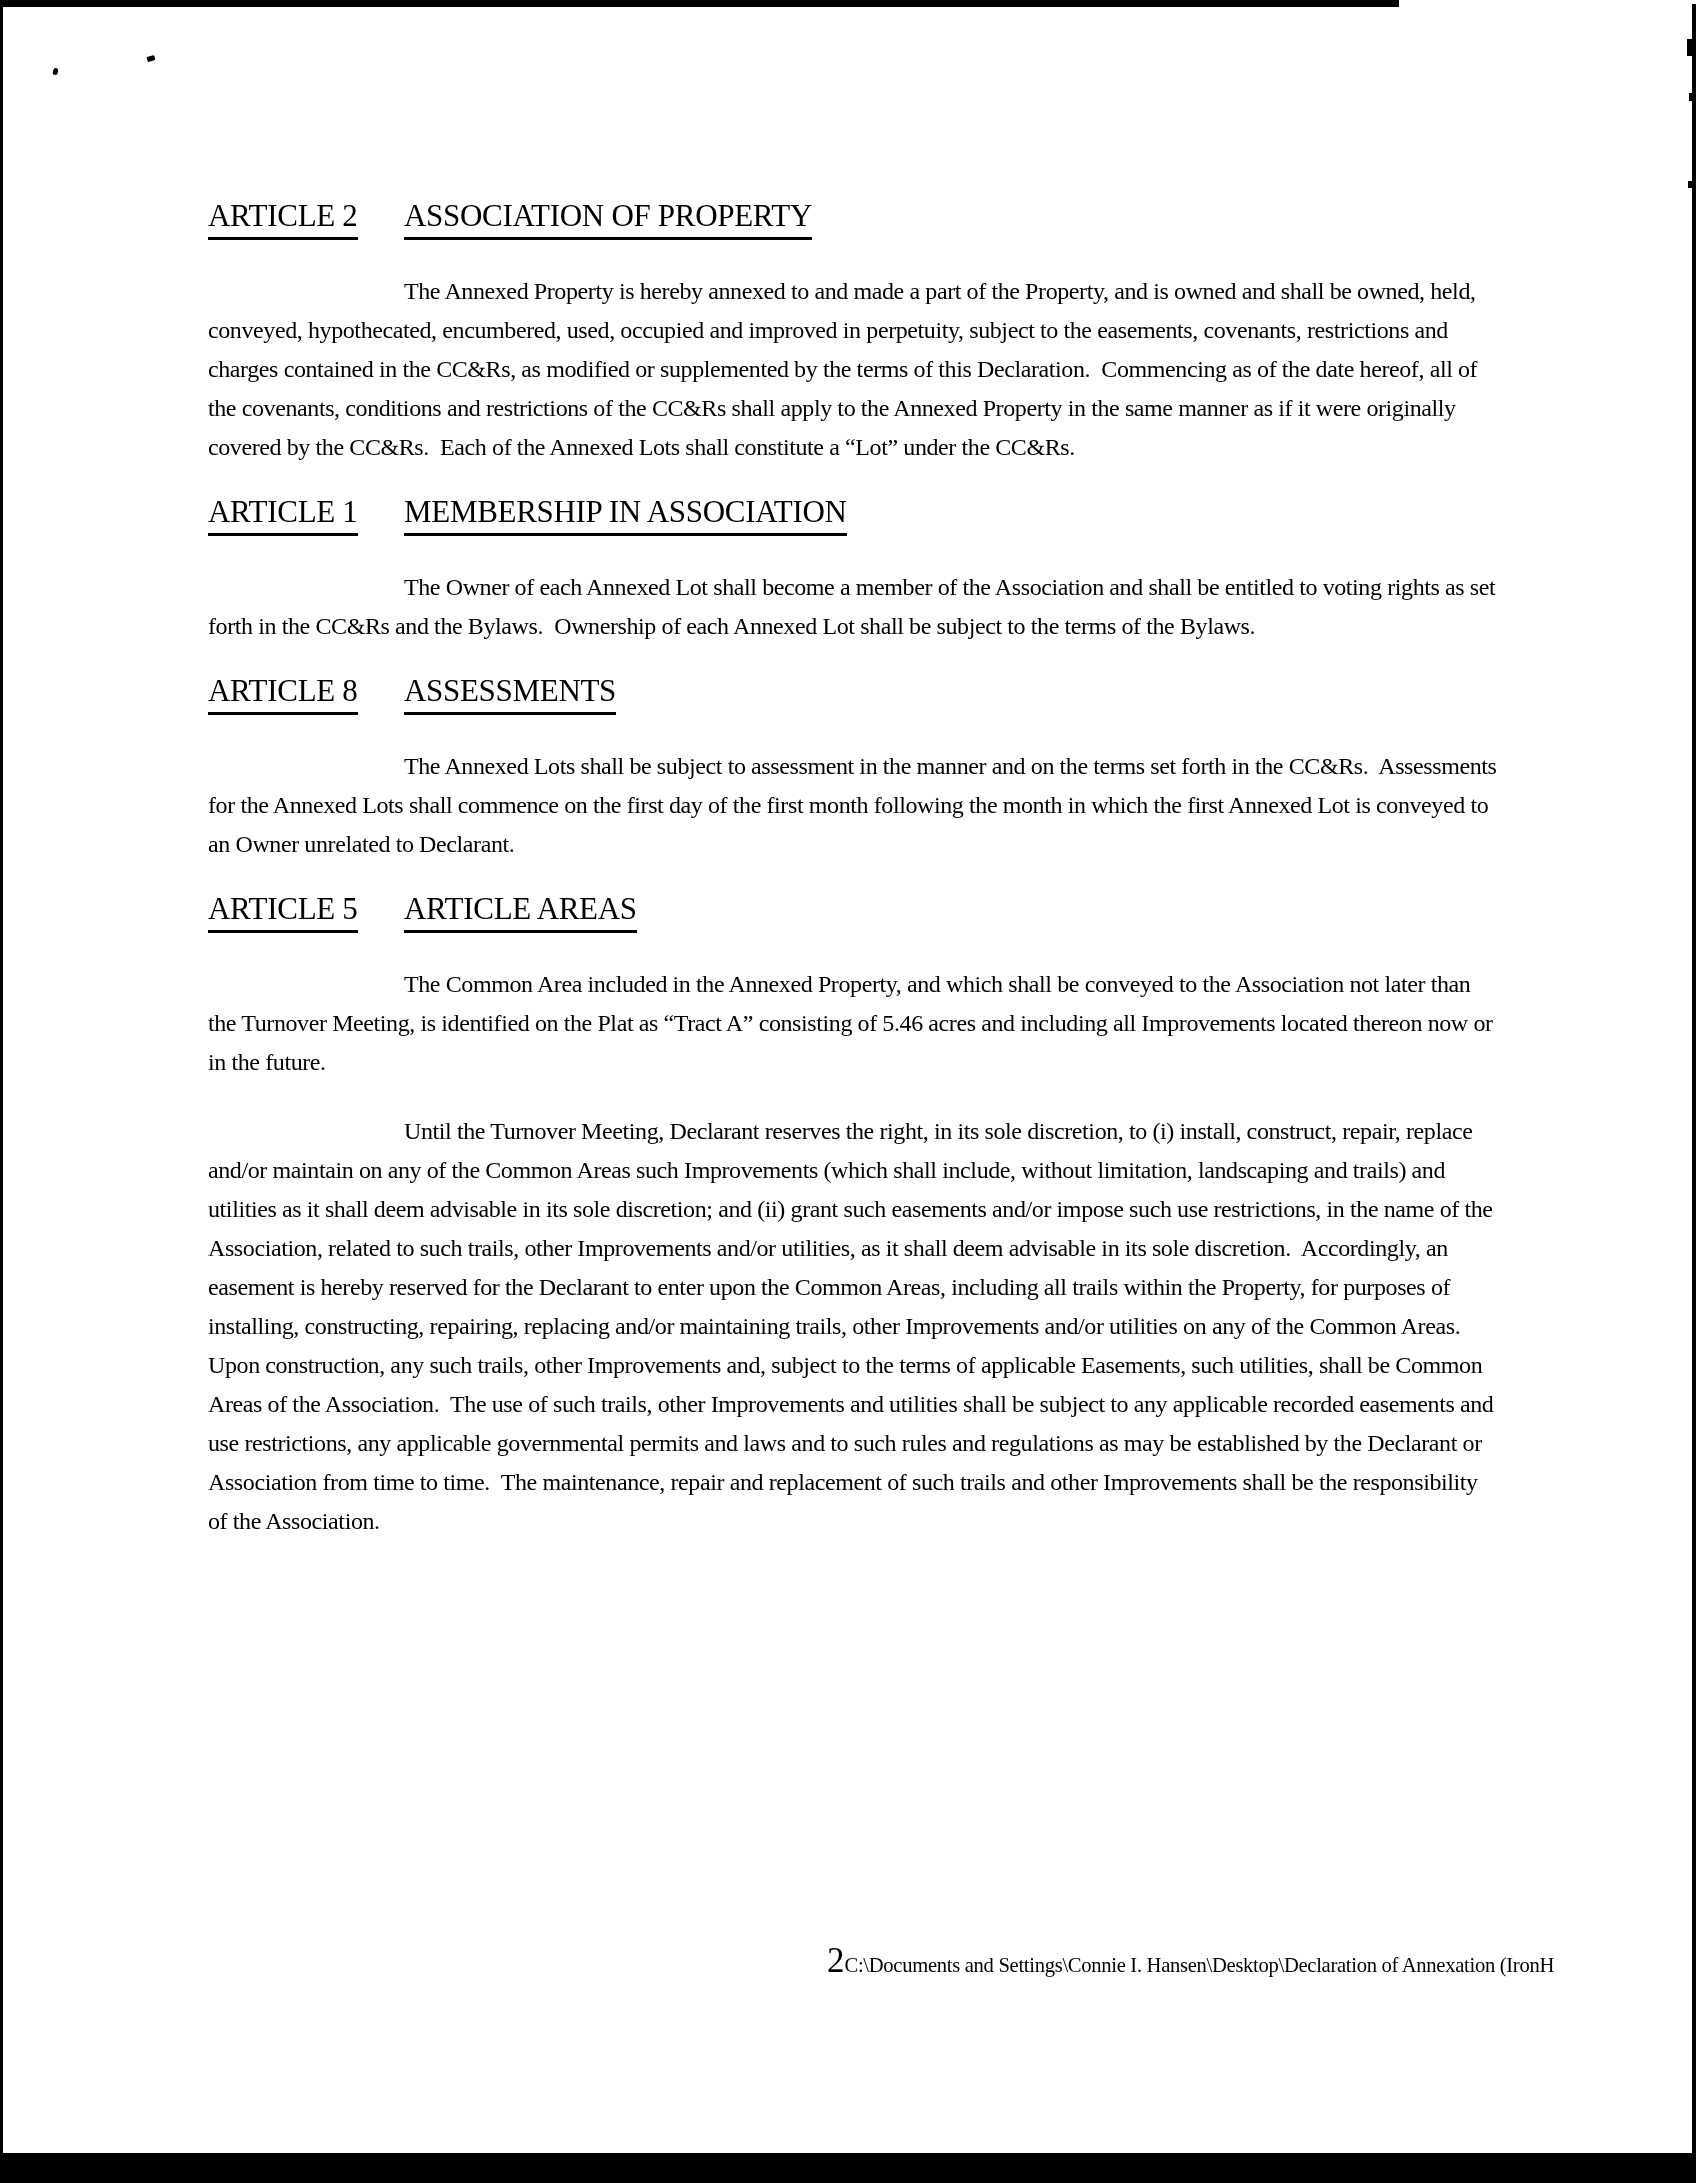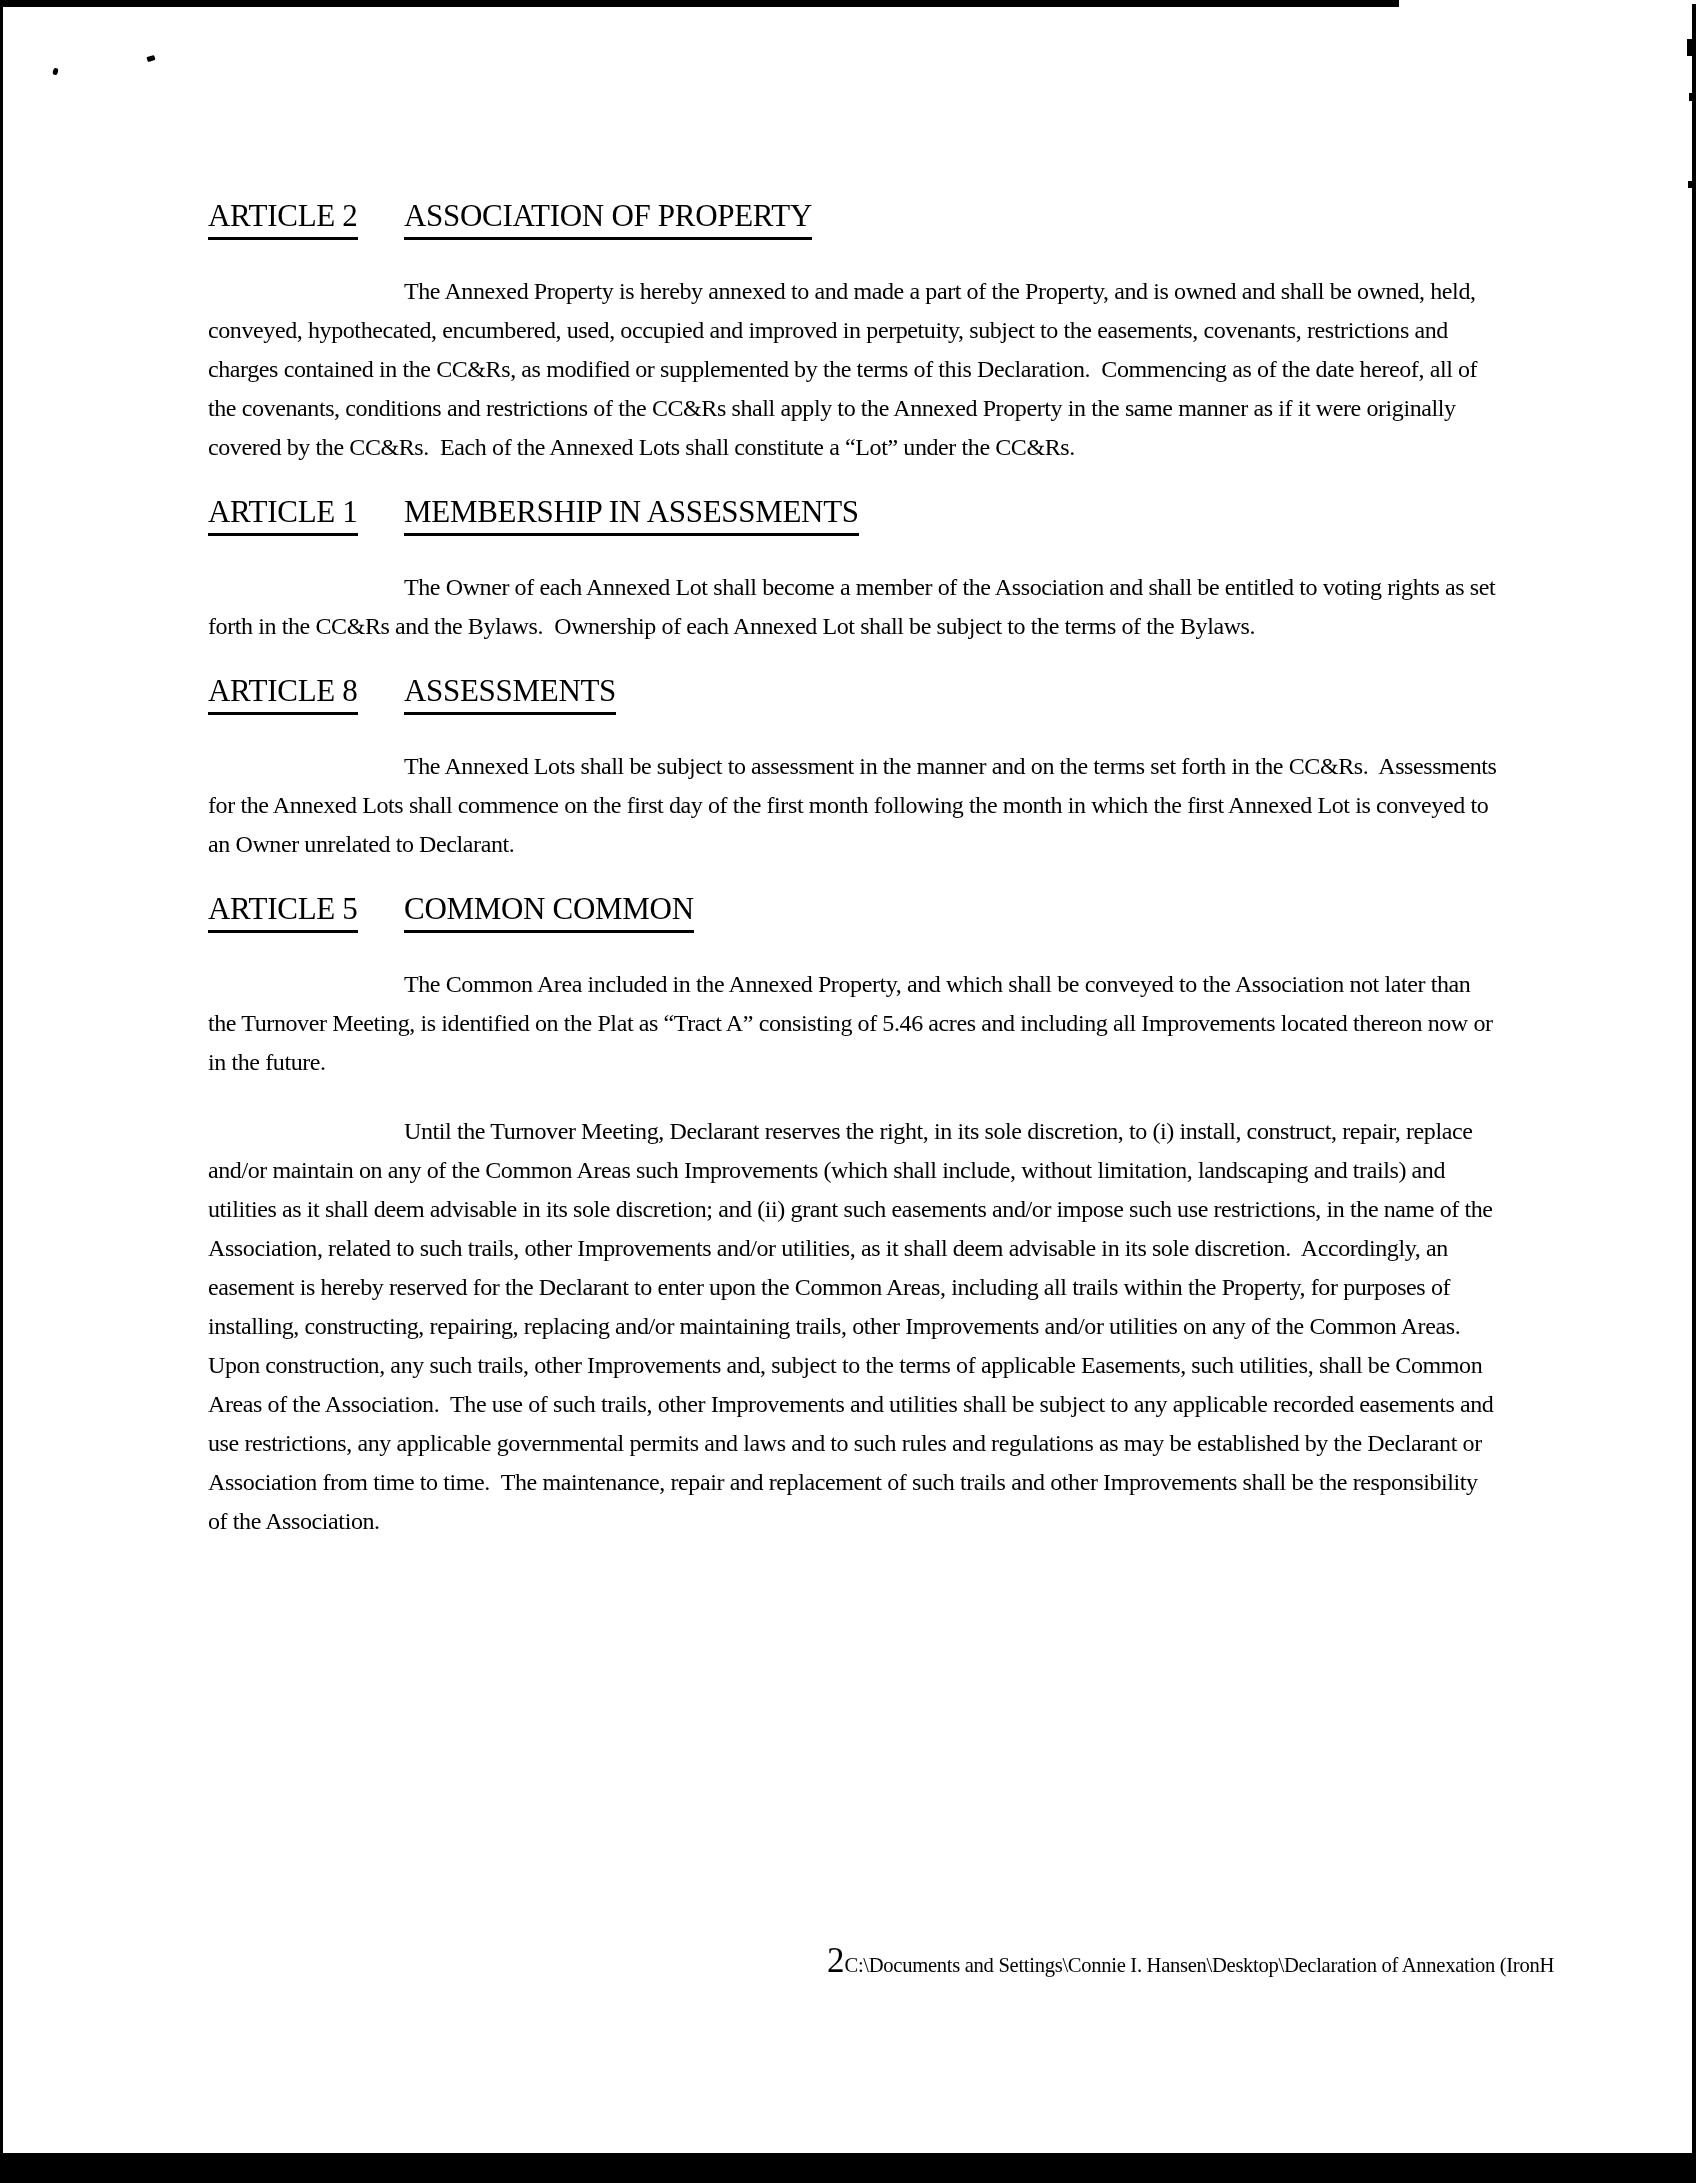--- a/index.html
+++ b/index.html
@@ -99,7 +99,7 @@
 
   <div class="article">
     <div class="heading">
-      <span class="hcell"><span class="underlined">ARTICLE 1</span></span><span class="underlined title">MEMBERSHIP IN ASSESSMENTS</span>
+      <span class="hcell"><span class="underlined">ARTICLE 1</span></span><span class="underlined title">MEMBERSHIP IN ASSOCIATION</span>
     </div>
     <div>
           <div class="para">The Owner of each Annexed Lot shall become a member of the Association and shall be entitled to voting rights as set forth in the CC&amp;Rs and the Bylaws.  Ownership of each Annexed Lot shall be subject to the terms of the Bylaws.</div>

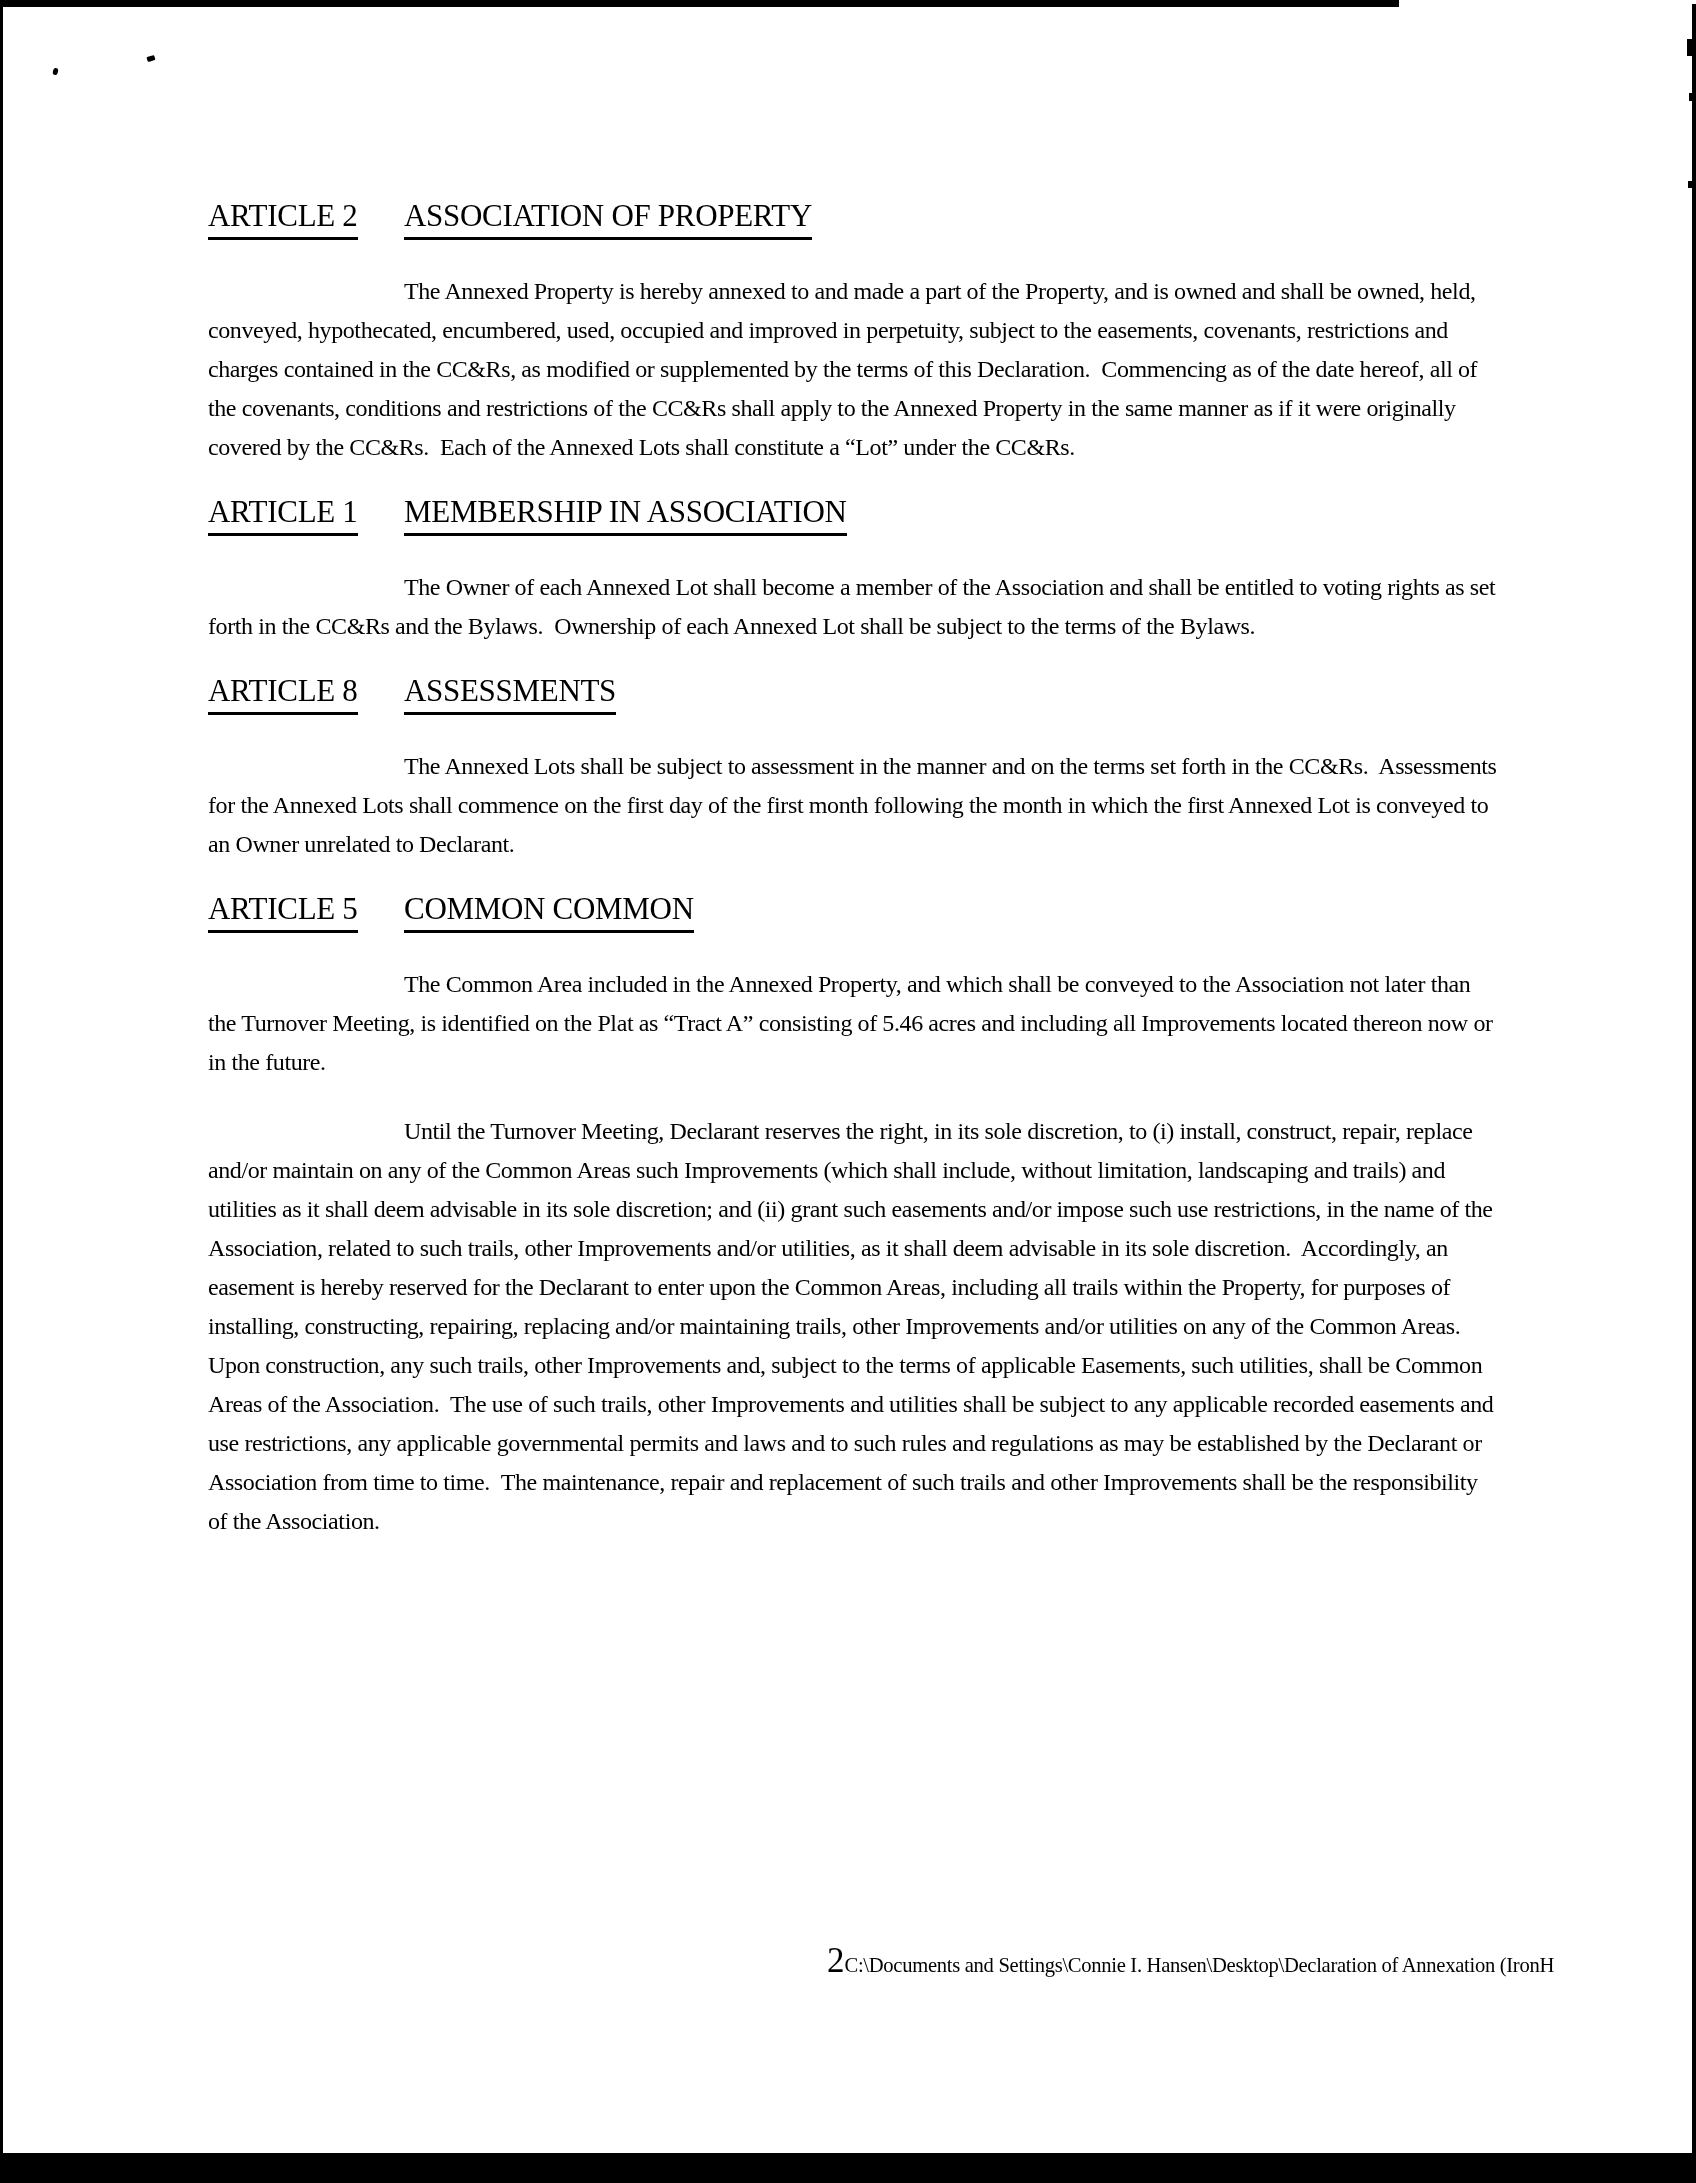--- a/index.html
+++ b/index.html
@@ -117,7 +117,7 @@
 
   <div class="article">
     <div class="heading">
-      <span class="hcell"><span class="underlined">ARTICLE 5</span></span><span class="underlined title">COMMON COMMON</span>
+      <span class="hcell"><span class="underlined">ARTICLE 5</span></span><span class="underlined title">ARTICLE AREAS</span>
     </div>
     <div>
           <div class="para">The Common Area included in the Annexed Property, and which shall be conveyed to the Association not later than the Turnover Meeting, is identified on the Plat as “Tract A” consisting of 5.46 acres and including all Improvements located thereon now or in the future.</div>

